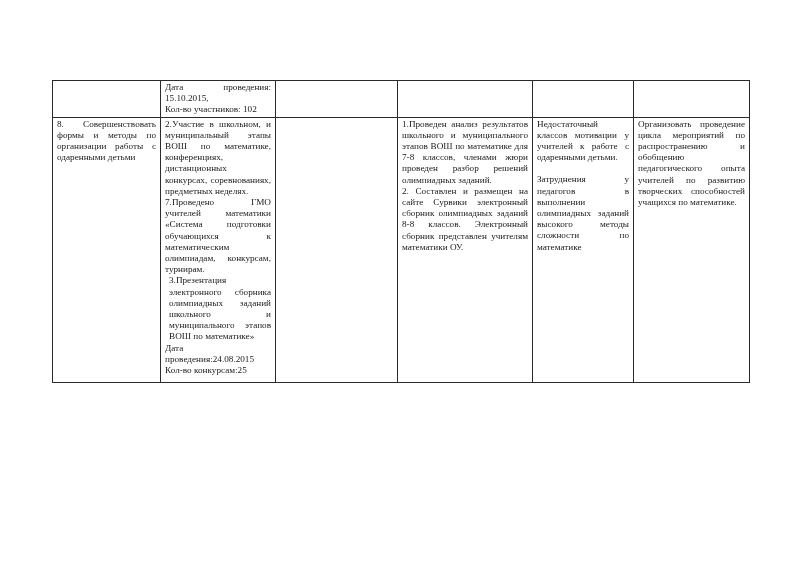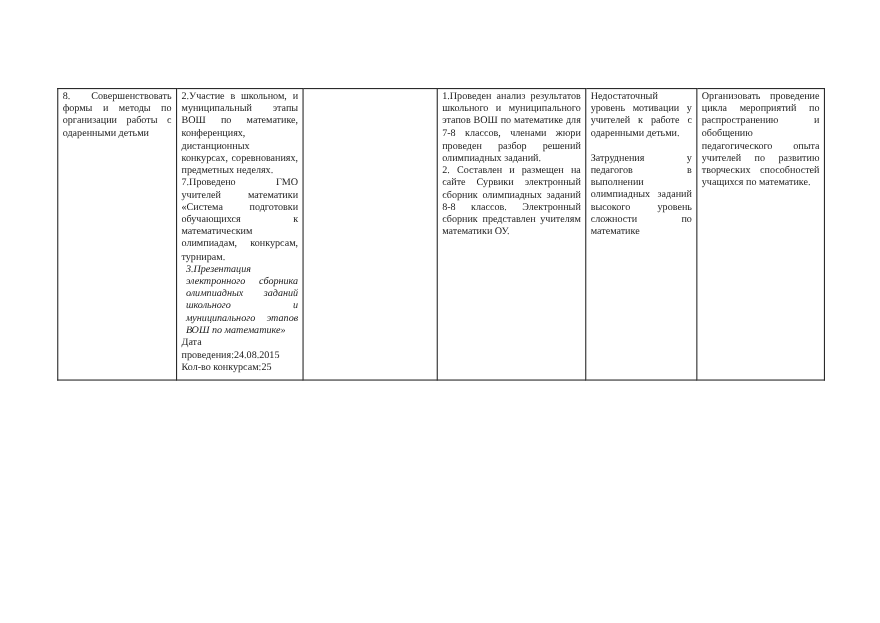--- a/index.html
+++ b/index.html
@@ -61,6 +61,18 @@
       <col style="width:116px">
     </colgroup>
     <tbody>
+        <tr class="row-top">
+      <td></td>
+      <td>
+        <span class="para justify-last">Дата проведения:</span>
+        <span class="para">15.10.2015,</span>
+        <span class="para">Кол-во участников: 102</span>
+      </td>
+      <td></td>
+      <td></td>
+      <td></td>
+      <td></td>
+    </tr>
     <tr class="row-main">
       <td>
         <span class="para">8. Совершенствовать формы и методы по организации работы с одаренными детьми</span>

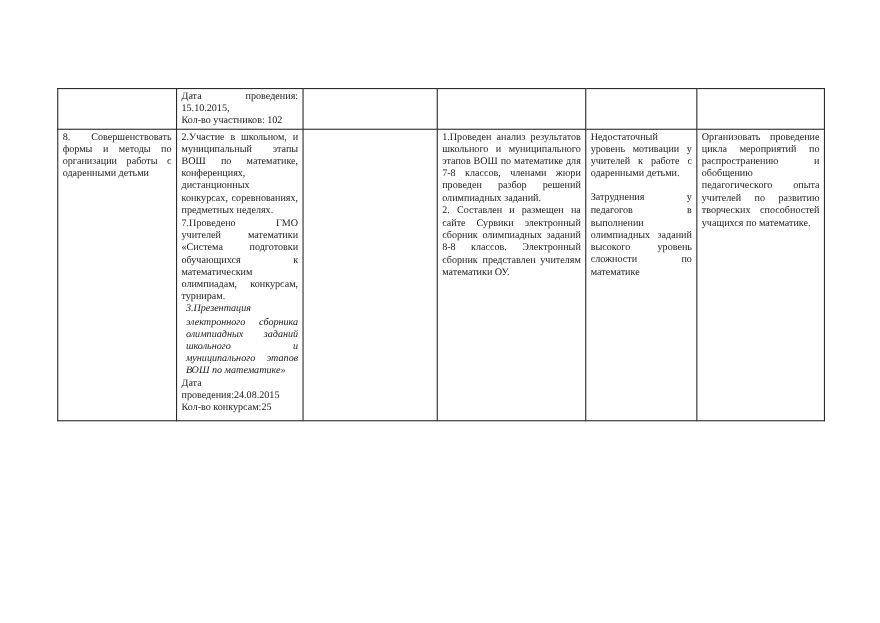--- a/index.html
+++ b/index.html
@@ -90,7 +90,7 @@
         <span class="para">2. Составлен и размещен на сайте Сурвики электронный сборник олимпиадных заданий 8-8 классов. Электронный сборник представлен учителям математики ОУ.</span>
       </td>
       <td>
-        <span class="para">Недостаточный уровень мотивации у учителей к работе с одаренными детьми.</span>
+        <span class="para">Недостаточный классов мотивации у учителей к работе с одаренными детьми.</span>
         <span class="gap"></span>
         <span class="para">Затруднения у педагогов в выполнении олимпиадных заданий высокого уровень сложности по математике</span>
       </td>

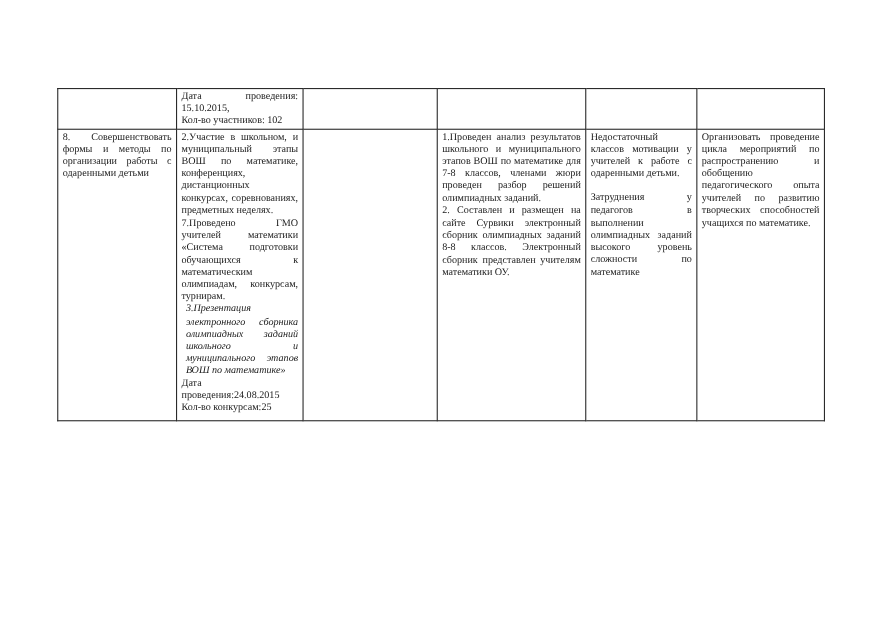--- a/index.html
+++ b/index.html
@@ -92,7 +92,7 @@
       <td>
         <span class="para">Недостаточный классов мотивации у учителей к работе с одаренными детьми.</span>
         <span class="gap"></span>
-        <span class="para">Затруднения у педагогов в выполнении олимпиадных заданий высокого уровень сложности по математике</span>
+        <span class="para">Затруднения у педагогов в выполнении олимпиадных заданий высокого методы сложности по математике</span>
       </td>
       <td>
         <span class="para">Организовать проведение цикла мероприятий по распространению и обобщению педагогического опыта учителей по развитию творческих способностей учащихся по математике.</span>

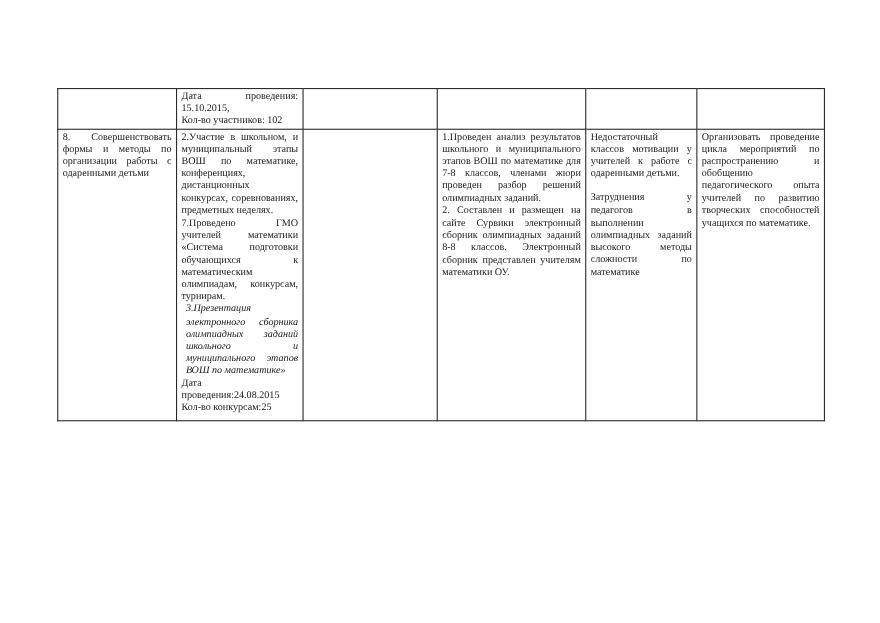--- a/index.html
+++ b/index.html
@@ -42,7 +42,7 @@
     }
     .para { display: block; }
     .para.justify-last { text-align-last: justify; }
-    .para.indent { padding-left: 4px; font-style: italic; }
+    .para.indent { padding-left: 4px; }
     .gap { display: block; height: 11px; }
     tr.row-top td { height: 30px; }
     tr.row-main td { height: 262px; }

